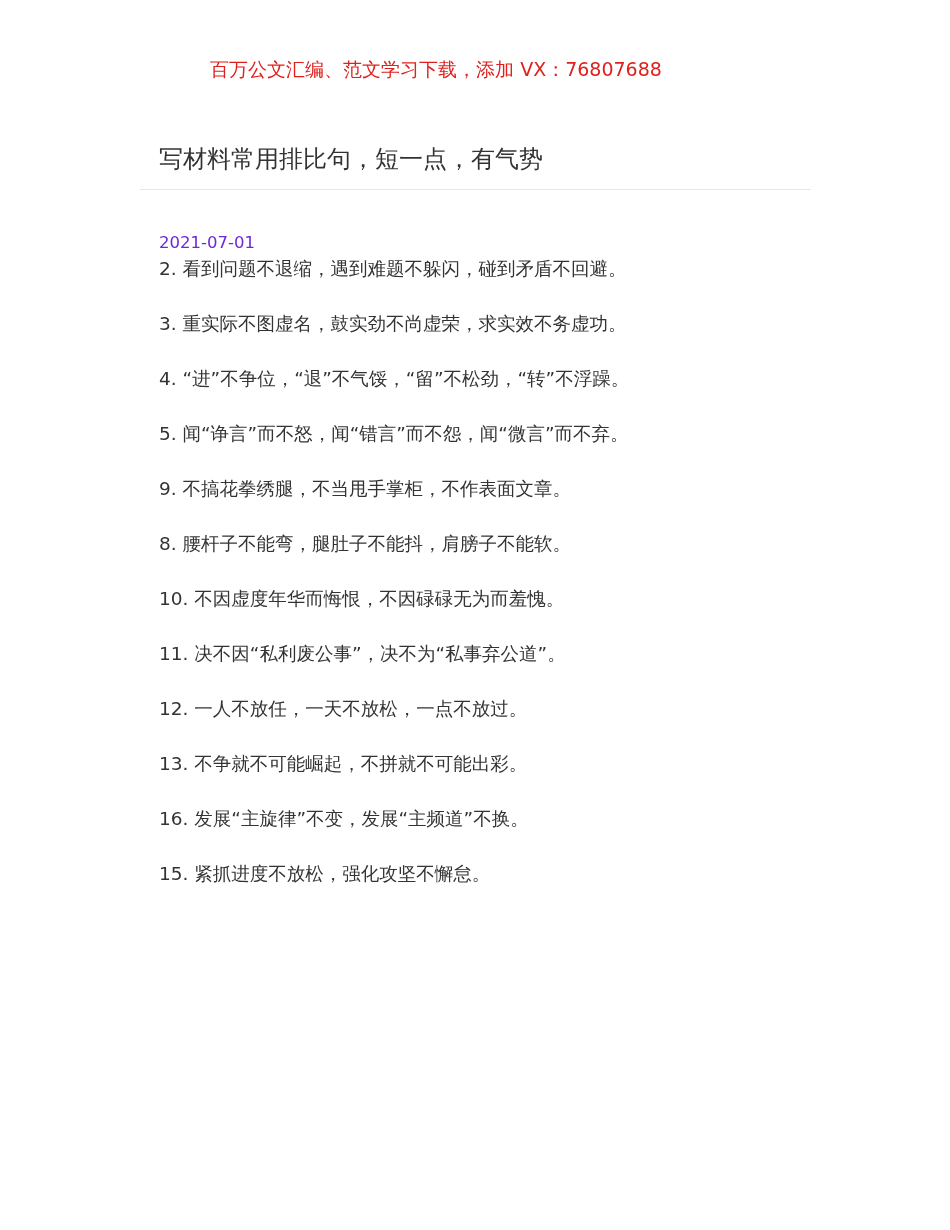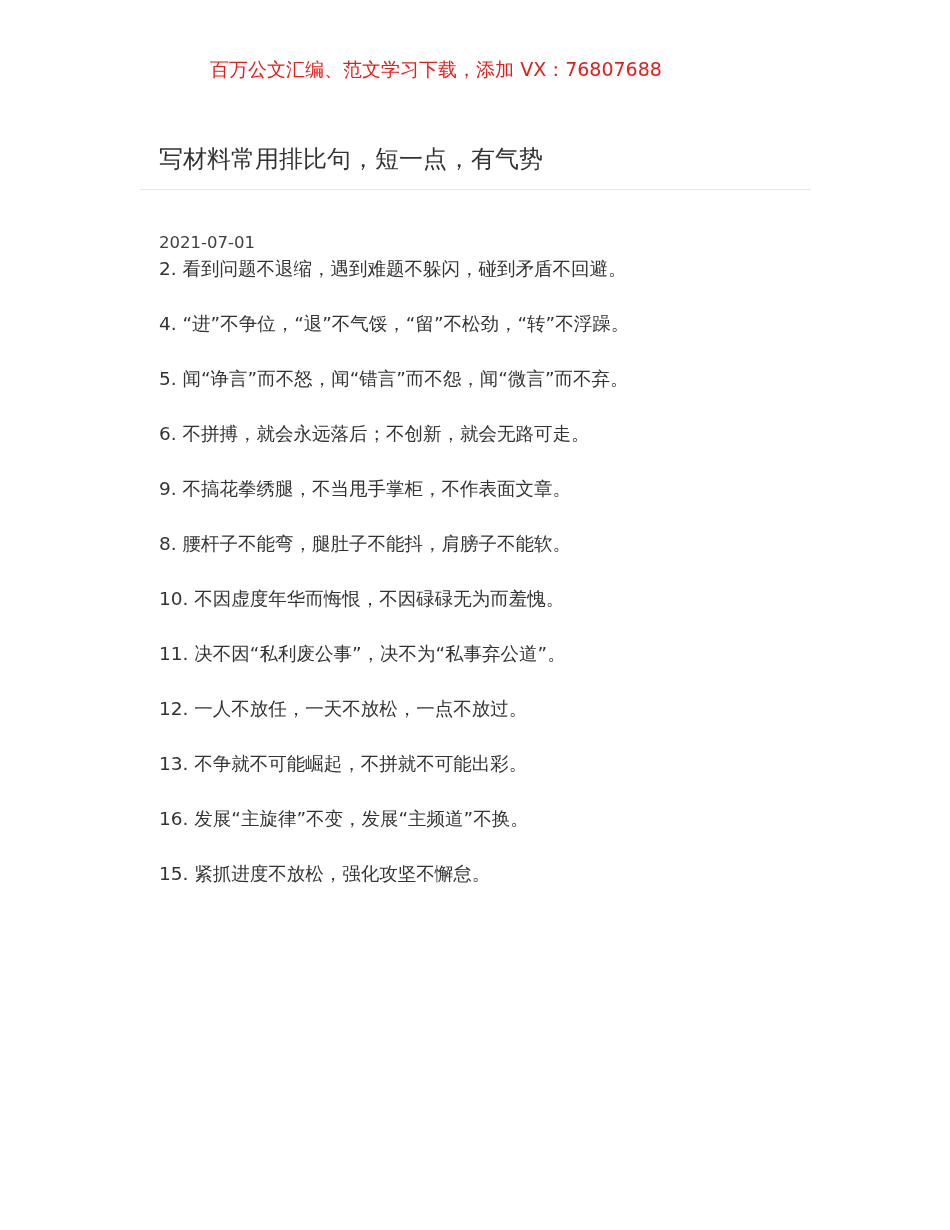--- a/index.html
+++ b/index.html
@@ -53,7 +53,7 @@
       margin-top: 42px;
       font-size: 16.5px;
       line-height: 22px;
-      color: #404040;
+      color: #6d28d9;
     }
     .items {
       list-style: none;

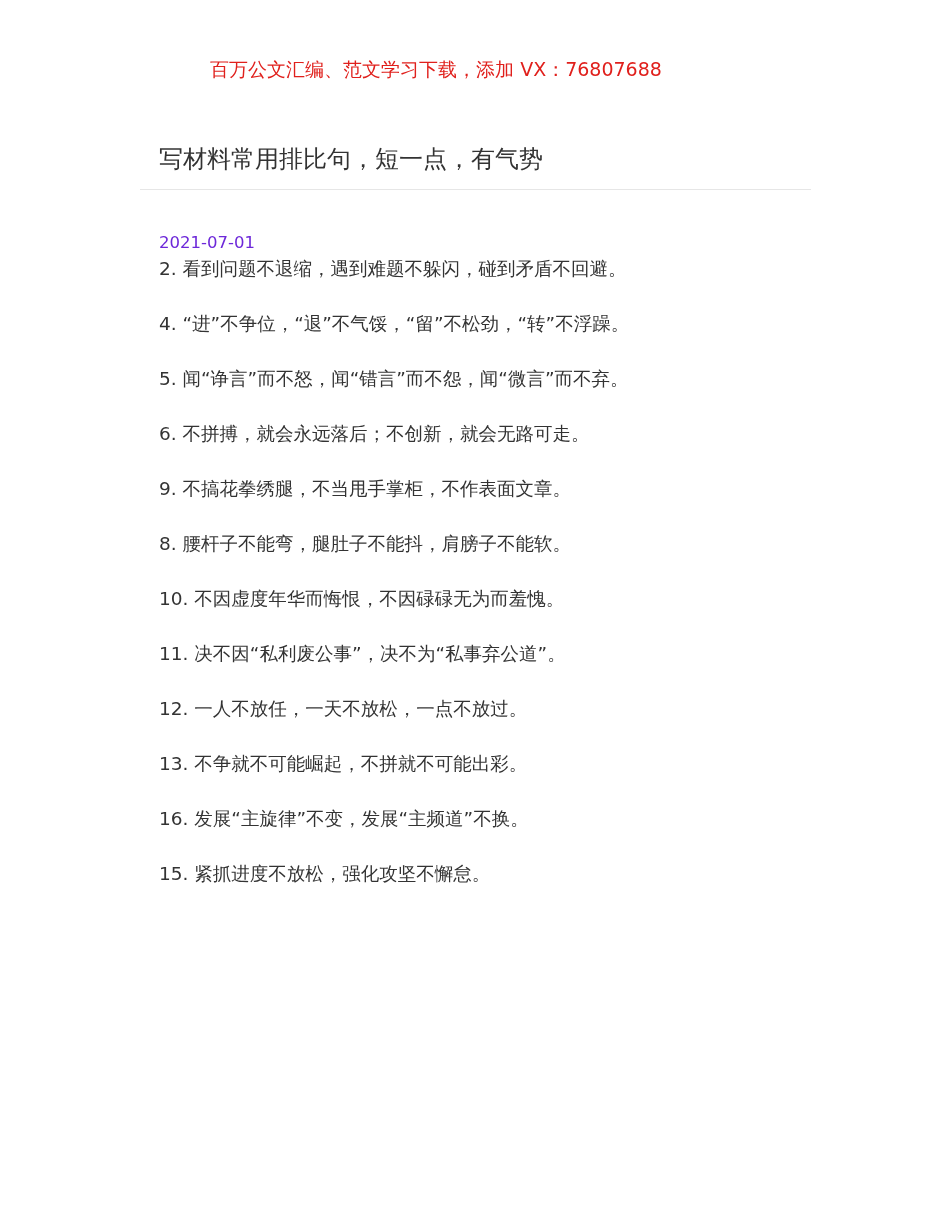--- a/index.html
+++ b/index.html
@@ -82,6 +82,7 @@
     <div class="date">2021-07-01</div>
     <ul class="items">
       <li class="item">2. 看到问题不退缩，遇到难题不躲闪，碰到矛盾不回避。</li>
+      <li class="item">3. 重实际不图虚名，鼓实劲不尚虚荣，求实效不务虚功。</li>
       <li class="item">4. “进”不争位，“退”不气馁，“留”不松劲，“转”不浮躁。</li>
       <li class="item">5. 闻“诤言”而不怒，闻“错言”而不怨，闻“微言”而不弃。</li>
       <li class="item">6. 不拼搏，就会永远落后；不创新，就会无路可走。</li>

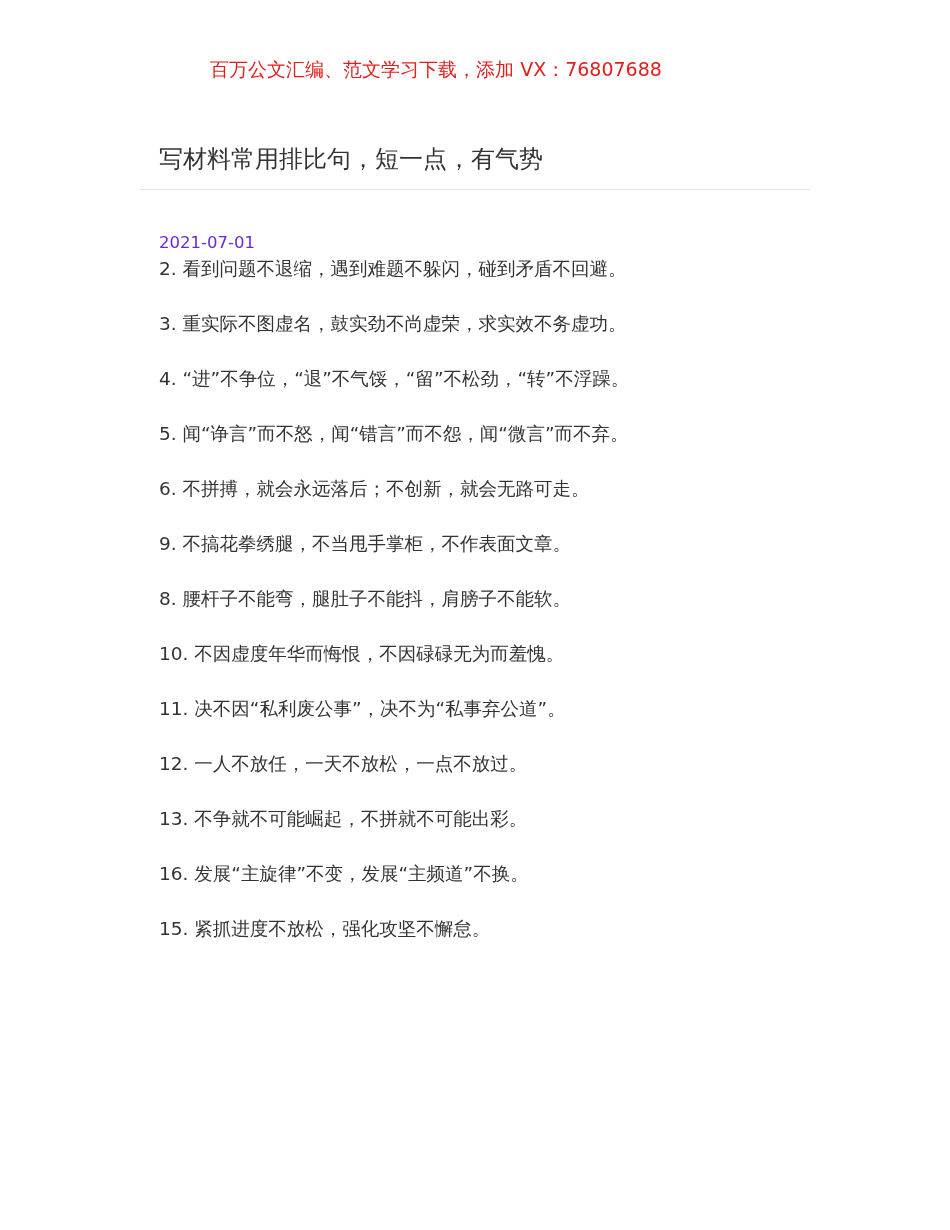--- a/index.html
+++ b/index.html
@@ -85,7 +85,6 @@
       <li class="item">3. 重实际不图虚名，鼓实劲不尚虚荣，求实效不务虚功。</li>
       <li class="item">4. “进”不争位，“退”不气馁，“留”不松劲，“转”不浮躁。</li>
       <li class="item">5. 闻“诤言”而不怒，闻“错言”而不怨，闻“微言”而不弃。</li>
-      <li class="item">6. 不拼搏，就会永远落后；不创新，就会无路可走。</li>
       <li class="item">9. 不搞花拳绣腿，不当甩手掌柜，不作表面文章。</li>
       <li class="item">8. 腰杆子不能弯，腿肚子不能抖，肩膀子不能软。</li>
       <li class="item">10. 不因虚度年华而悔恨，不因碌碌无为而羞愧。</li>

